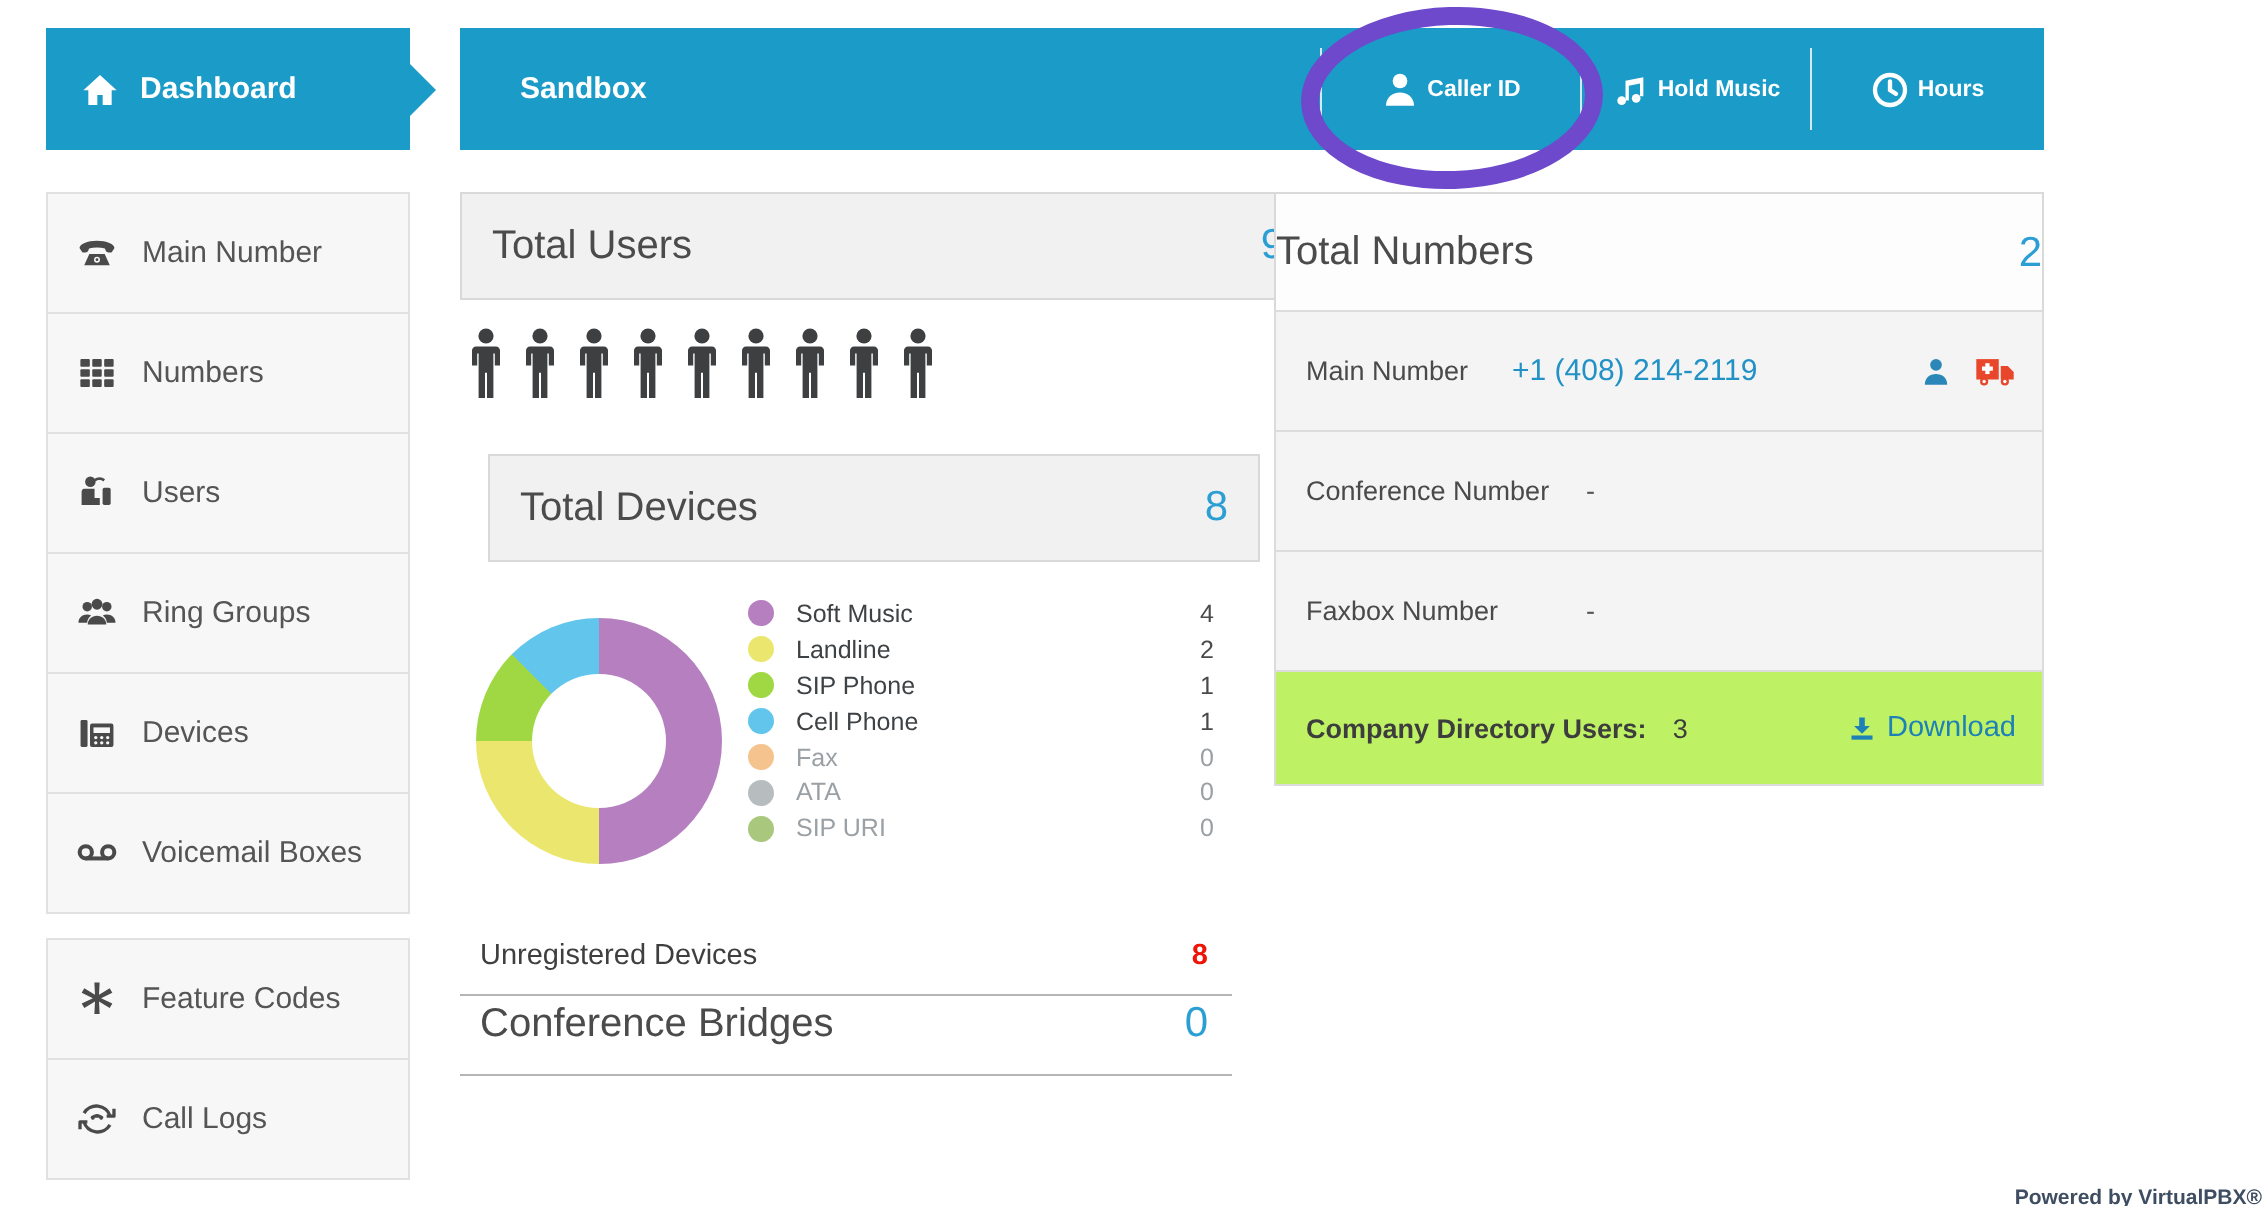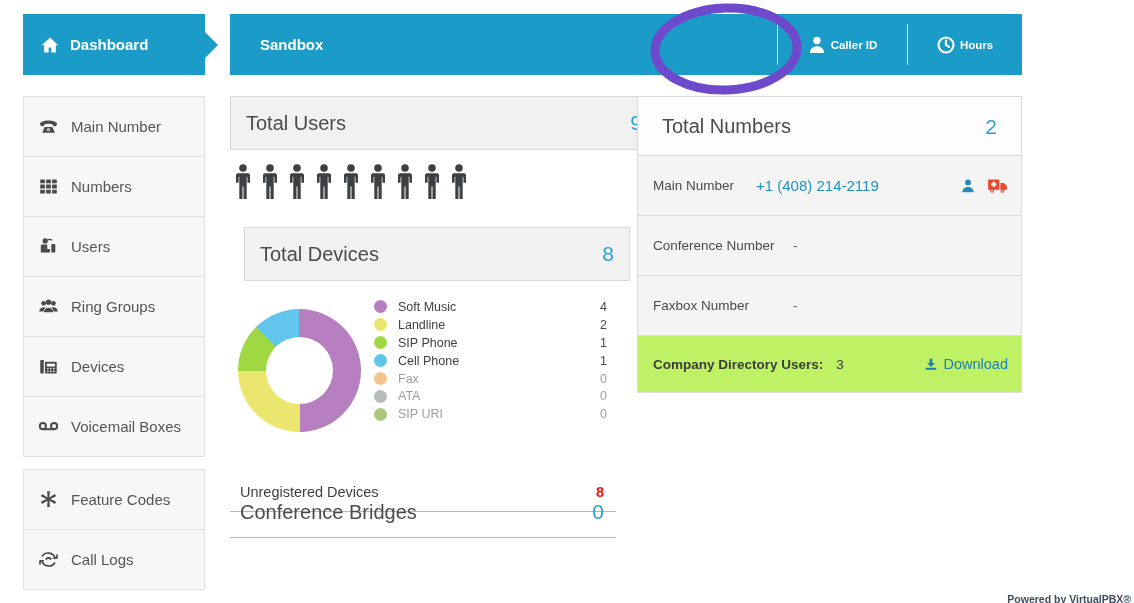--- a/index.html
+++ b/index.html
@@ -154,6 +154,16 @@
       </div>
       <div class="tb-action">
         <span class="tb-ic">
+          <svg viewBox="0 0 24 24" fill="currentColor">
+            <path d="M9.3 18.3V6.5L20 4.4v11.3h-2V8.1l-6.7 1.4v8.8z"></path>
+            <circle cx="7" cy="18.4" r="2.6"></circle>
+            <circle cx="15.7" cy="17" r="2.6"></circle>
+          </svg>
+        </span>
+        <span class="lbl">Hold Music</span>
+      </div>
+      <div class="tb-action">
+        <span class="tb-ic">
           <svg viewBox="0 0 24 24" fill="none" stroke="currentColor" stroke-width="2.6">
             <circle cx="12" cy="12" r="9"></circle>
             <path d="M12 6.8V12l3.6 2.3" stroke-linecap="round"></path>

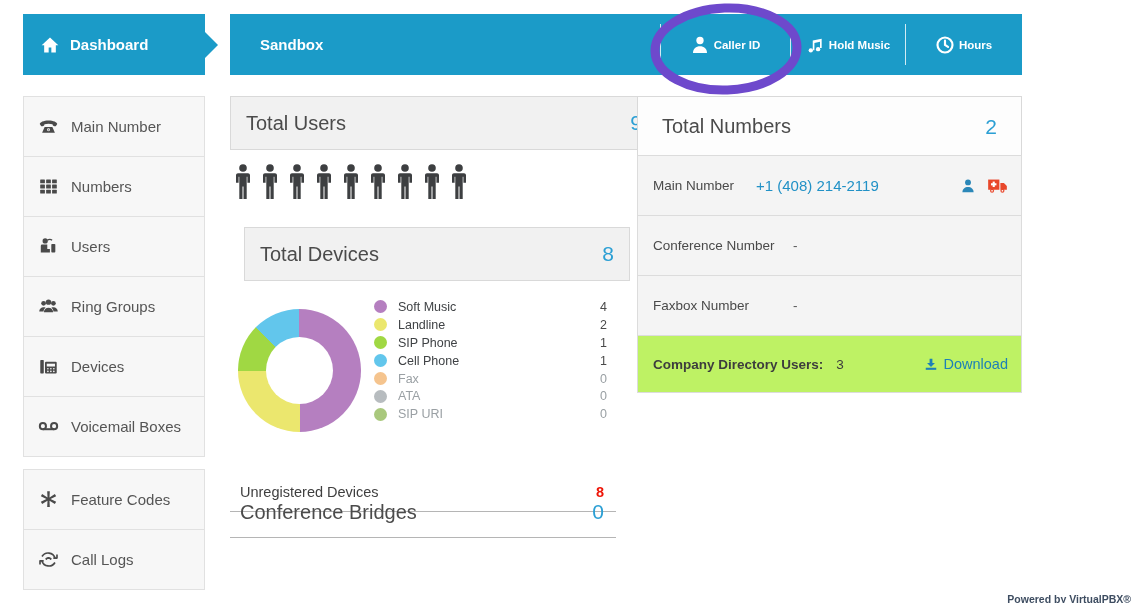--- a/index.html
+++ b/index.html
@@ -94,7 +94,7 @@
   .num-head{
     position:absolute;left:637px;top:96px;width:385px;height:61px;box-sizing:border-box;
     background:#fdfdfd;border:1px solid #d9d9d9;display:flex;align-items:center;
-    justify-content:space-between;padding:0 24px;font-size:20px;color:#4b4b4b;
+    justify-content:space-between;padding:0 0;font-size:20px;color:#4b4b4b;
   }
   .num-head .val{color:#2b9fd4;font-size:21px}
   .num-rows{position:absolute;left:637px;top:156px;width:385px}

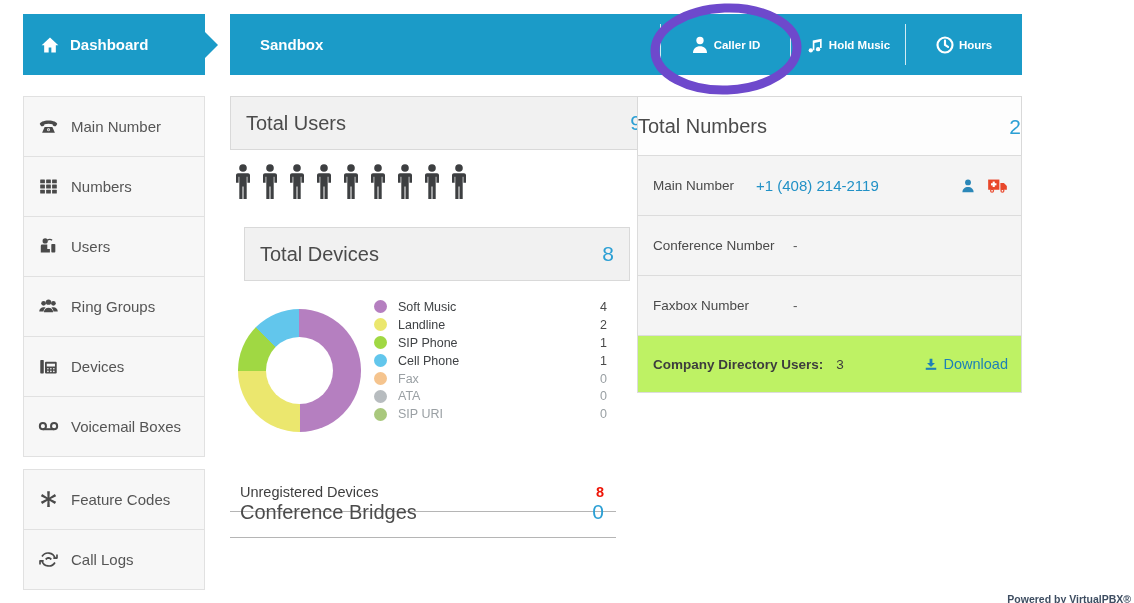--- a/index.html
+++ b/index.html
@@ -79,7 +79,7 @@
   .legend-row.muted .lab,.legend-row.muted .num{color:#9aa0a4}
   
   .unreg{
-    position:absolute;left:230px;top:472px;width:386px;height:40px;border-bottom:1px solid #b5b5b5;
+    position:absolute;left:230px;top:458px;width:386px;height:40px;border-bottom:1px solid #b5b5b5;
     display:flex;align-items:center;justify-content:space-between;font-size:14.5px;color:#3f3f3f;
     padding:0 12px 0 10px;box-sizing:border-box;
   }

